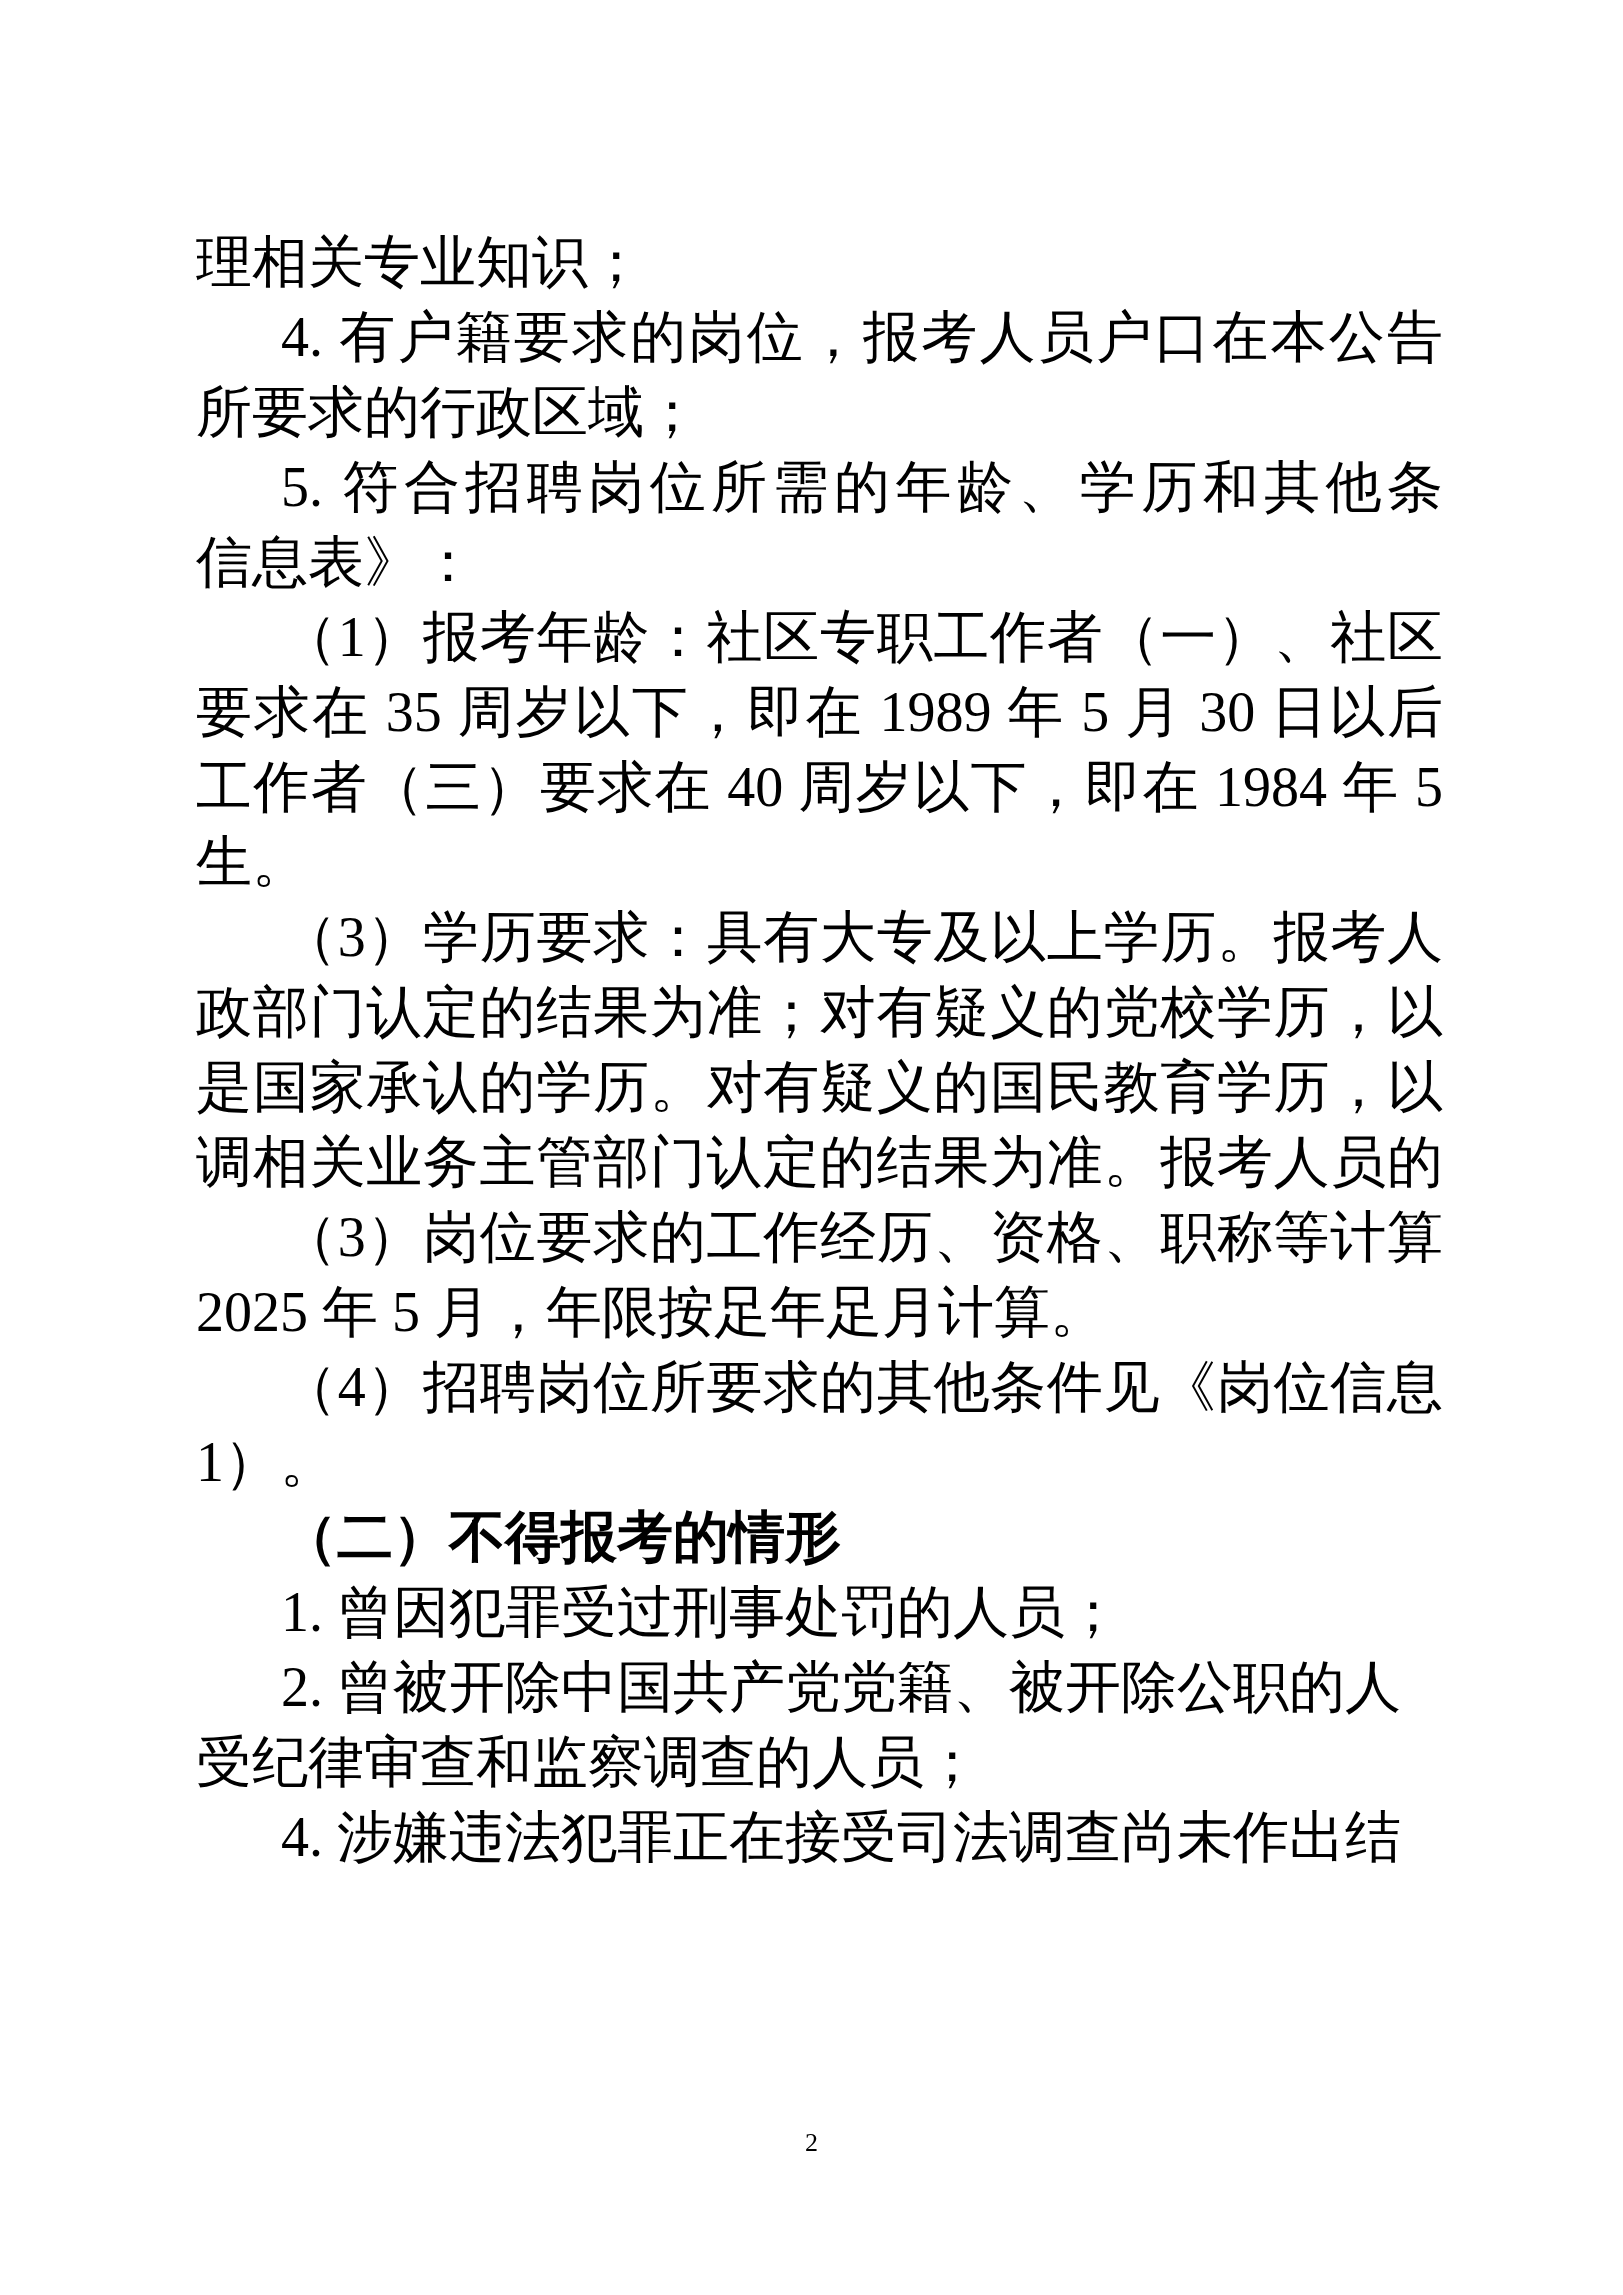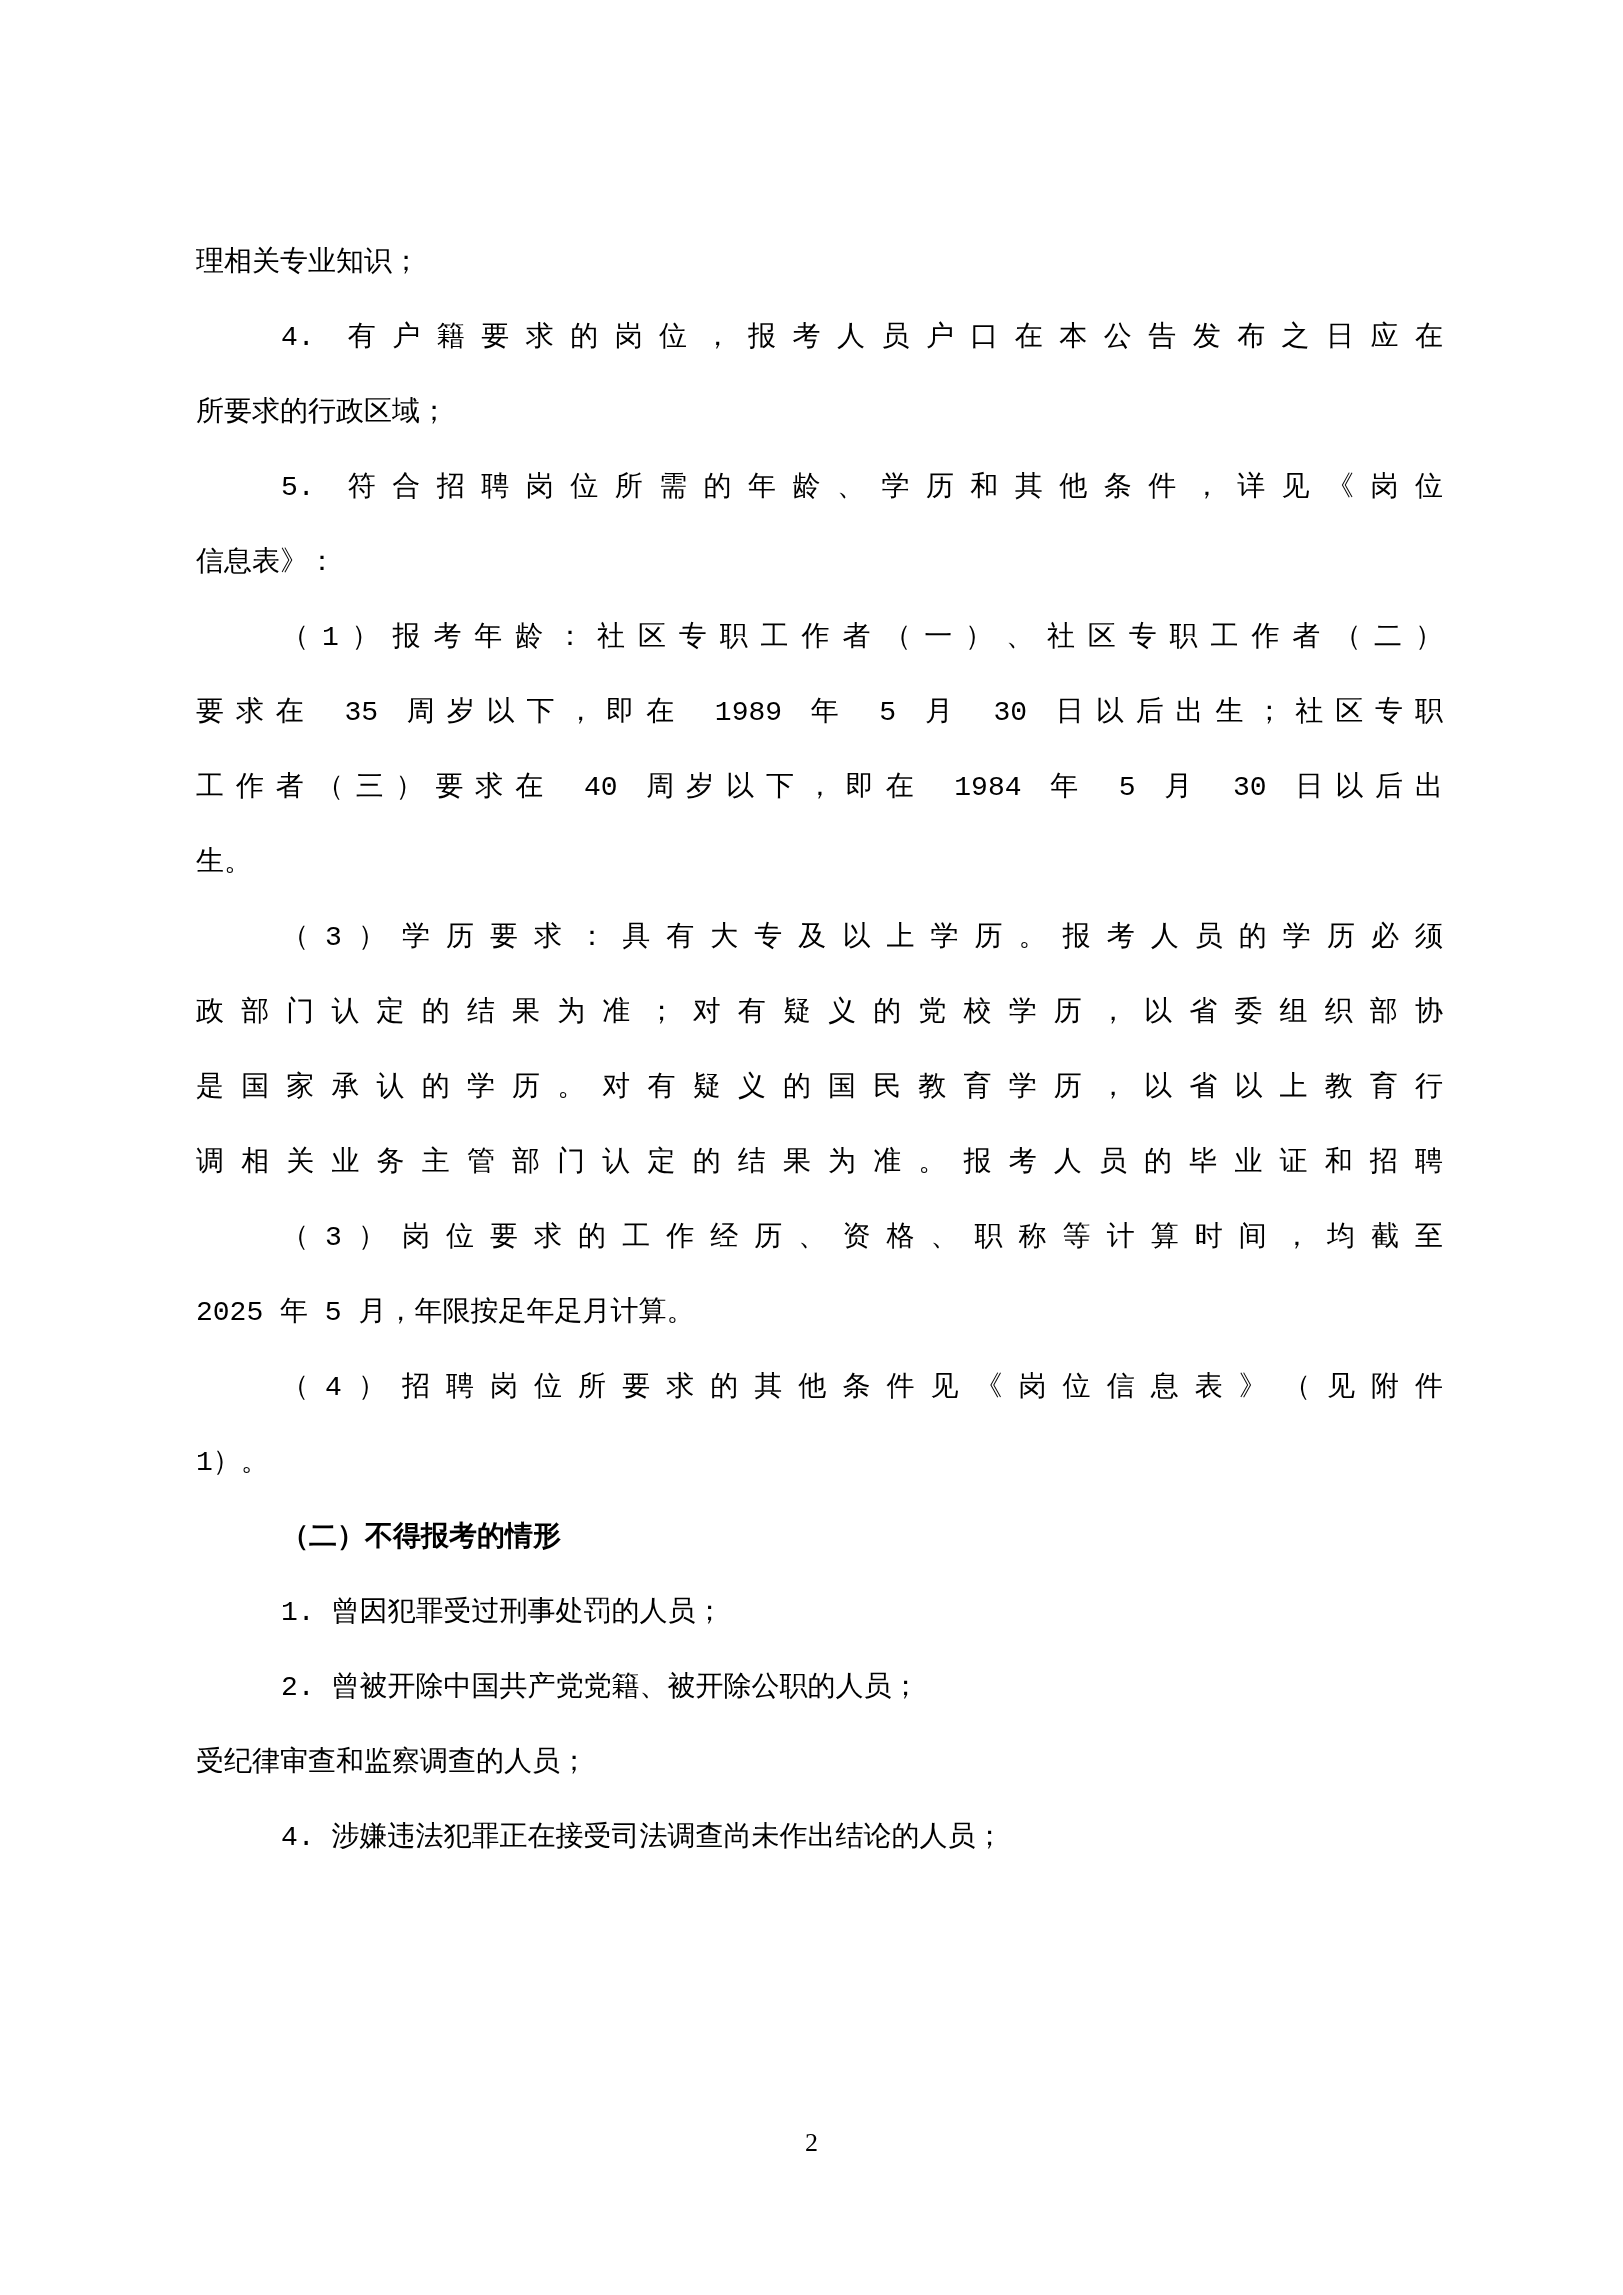--- a/index.html
+++ b/index.html
@@ -25,8 +25,8 @@
     width: 1247px;
   }
   .line {
-    font-family: Liberation Mono, monospace;
-    font-size: 28px;
+    font-family: Liberation Serif, serif;
+    font-size: 56px;
     line-height: 75px;
     height: 75px;
     color: #000000;

